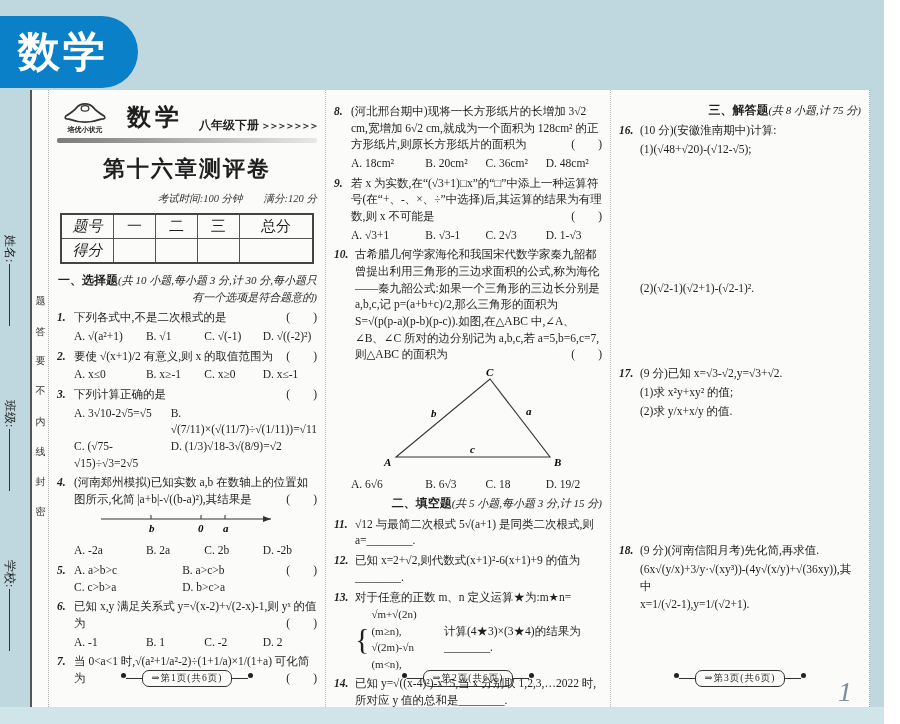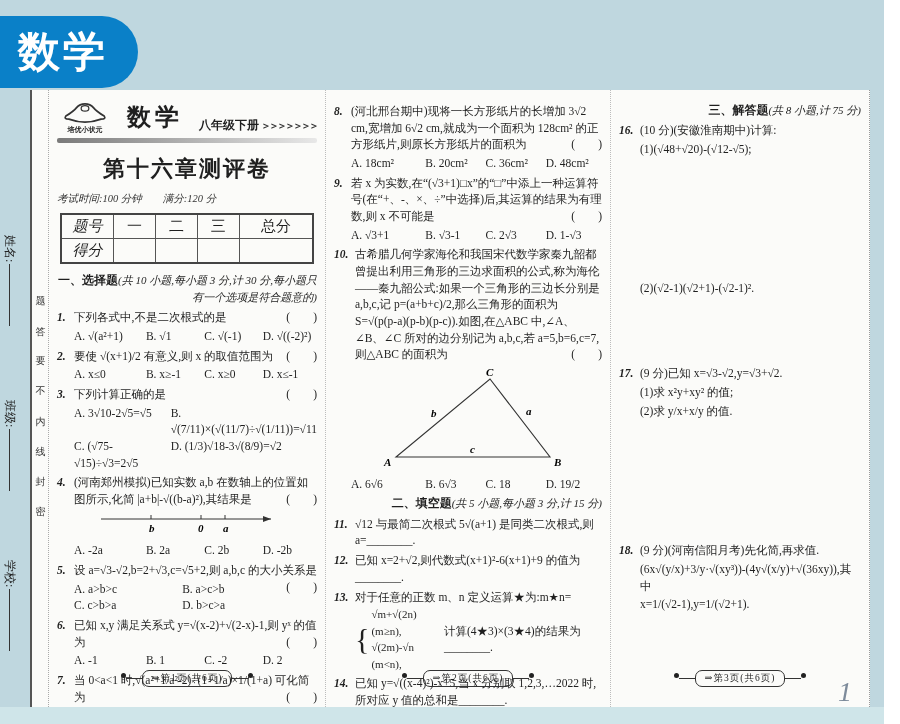--- a/index.html
+++ b/index.html
@@ -36,7 +36,7 @@
   .arrows{font-size:10px;font-weight:bold;color:#333;letter-spacing:-2px;margin-left:2px;}
   .rule{height:5px;background:linear-gradient(to right,#7a7a7a,#e8e8e8);border-radius:2px;margin:3px 0 4px;}
   .paper-title{text-align:center;font-size:22px;font-weight:bold;letter-spacing:2px;margin:10px 0 6px;}
-  .exam-info{text-align:left;font-size:10.5px;font-style:italic;color:#333;margin-bottom:7px;}
+  .exam-info{text-align:right;font-size:10.5px;font-style:italic;color:#333;margin-bottom:7px;}
   table.score{width:98%;border-collapse:collapse;border:2px solid #444;margin:0 auto 8px;}
   table.score td{border:1px solid #555;height:23px;text-align:center;font-size:15px;padding:0 2px;}
   table.score td.lab{width:21%;font-style:italic;}

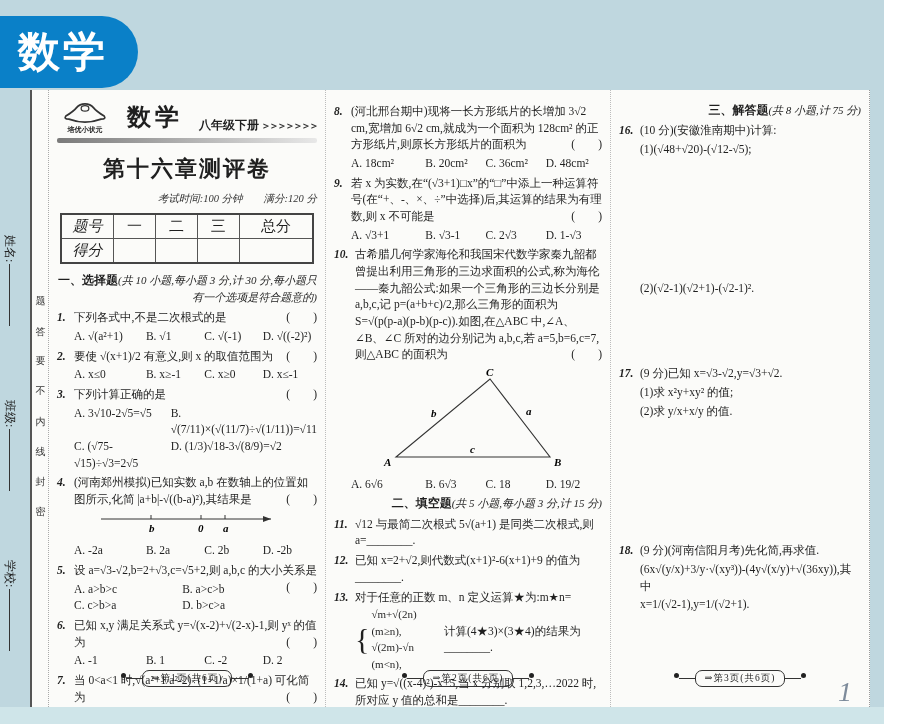--- a/index.html
+++ b/index.html
@@ -193,7 +193,7 @@
       </div>
 
       <div class="q">
-        <div class="stem"><b class="qno">5.</b><span>设 a=√3-√2,b=2+√3,c=√5+2,则 a,b,c 的大小关系是</span><span class="bracket">(　　)</span></div>
+        <div class="stem"><b class="qno">5.</b><span class="bracket">(　　)</span></div>
         <div class="opts o2">
           <span>A. a&gt;b&gt;c</span>
           <span>B. a&gt;c&gt;b</span>

